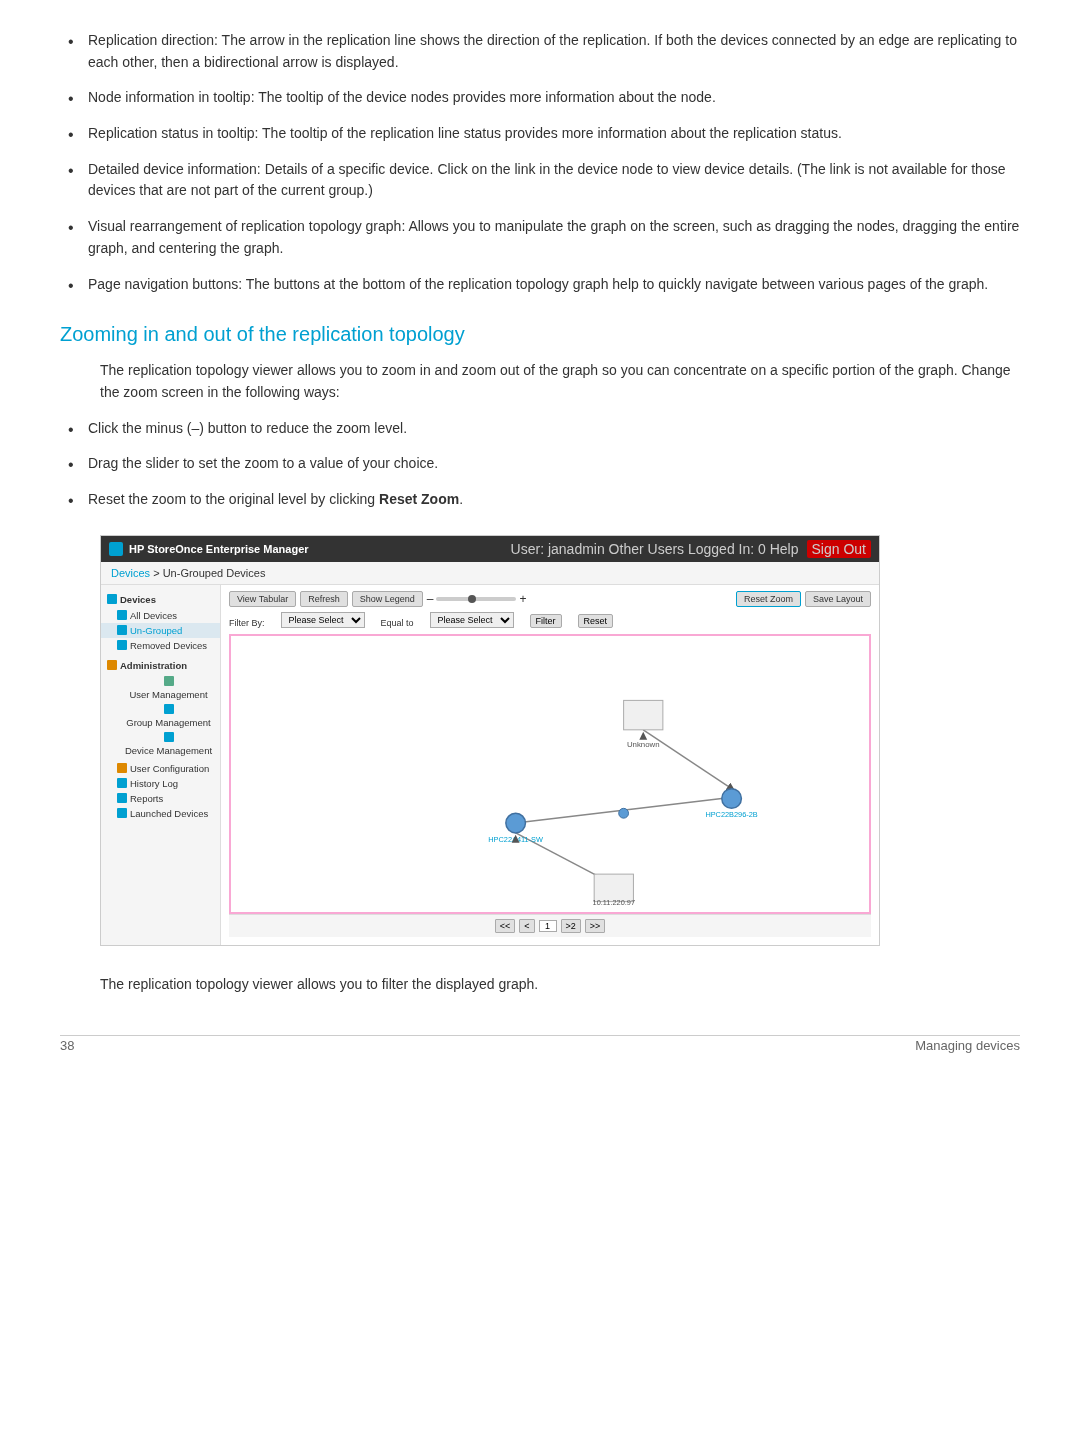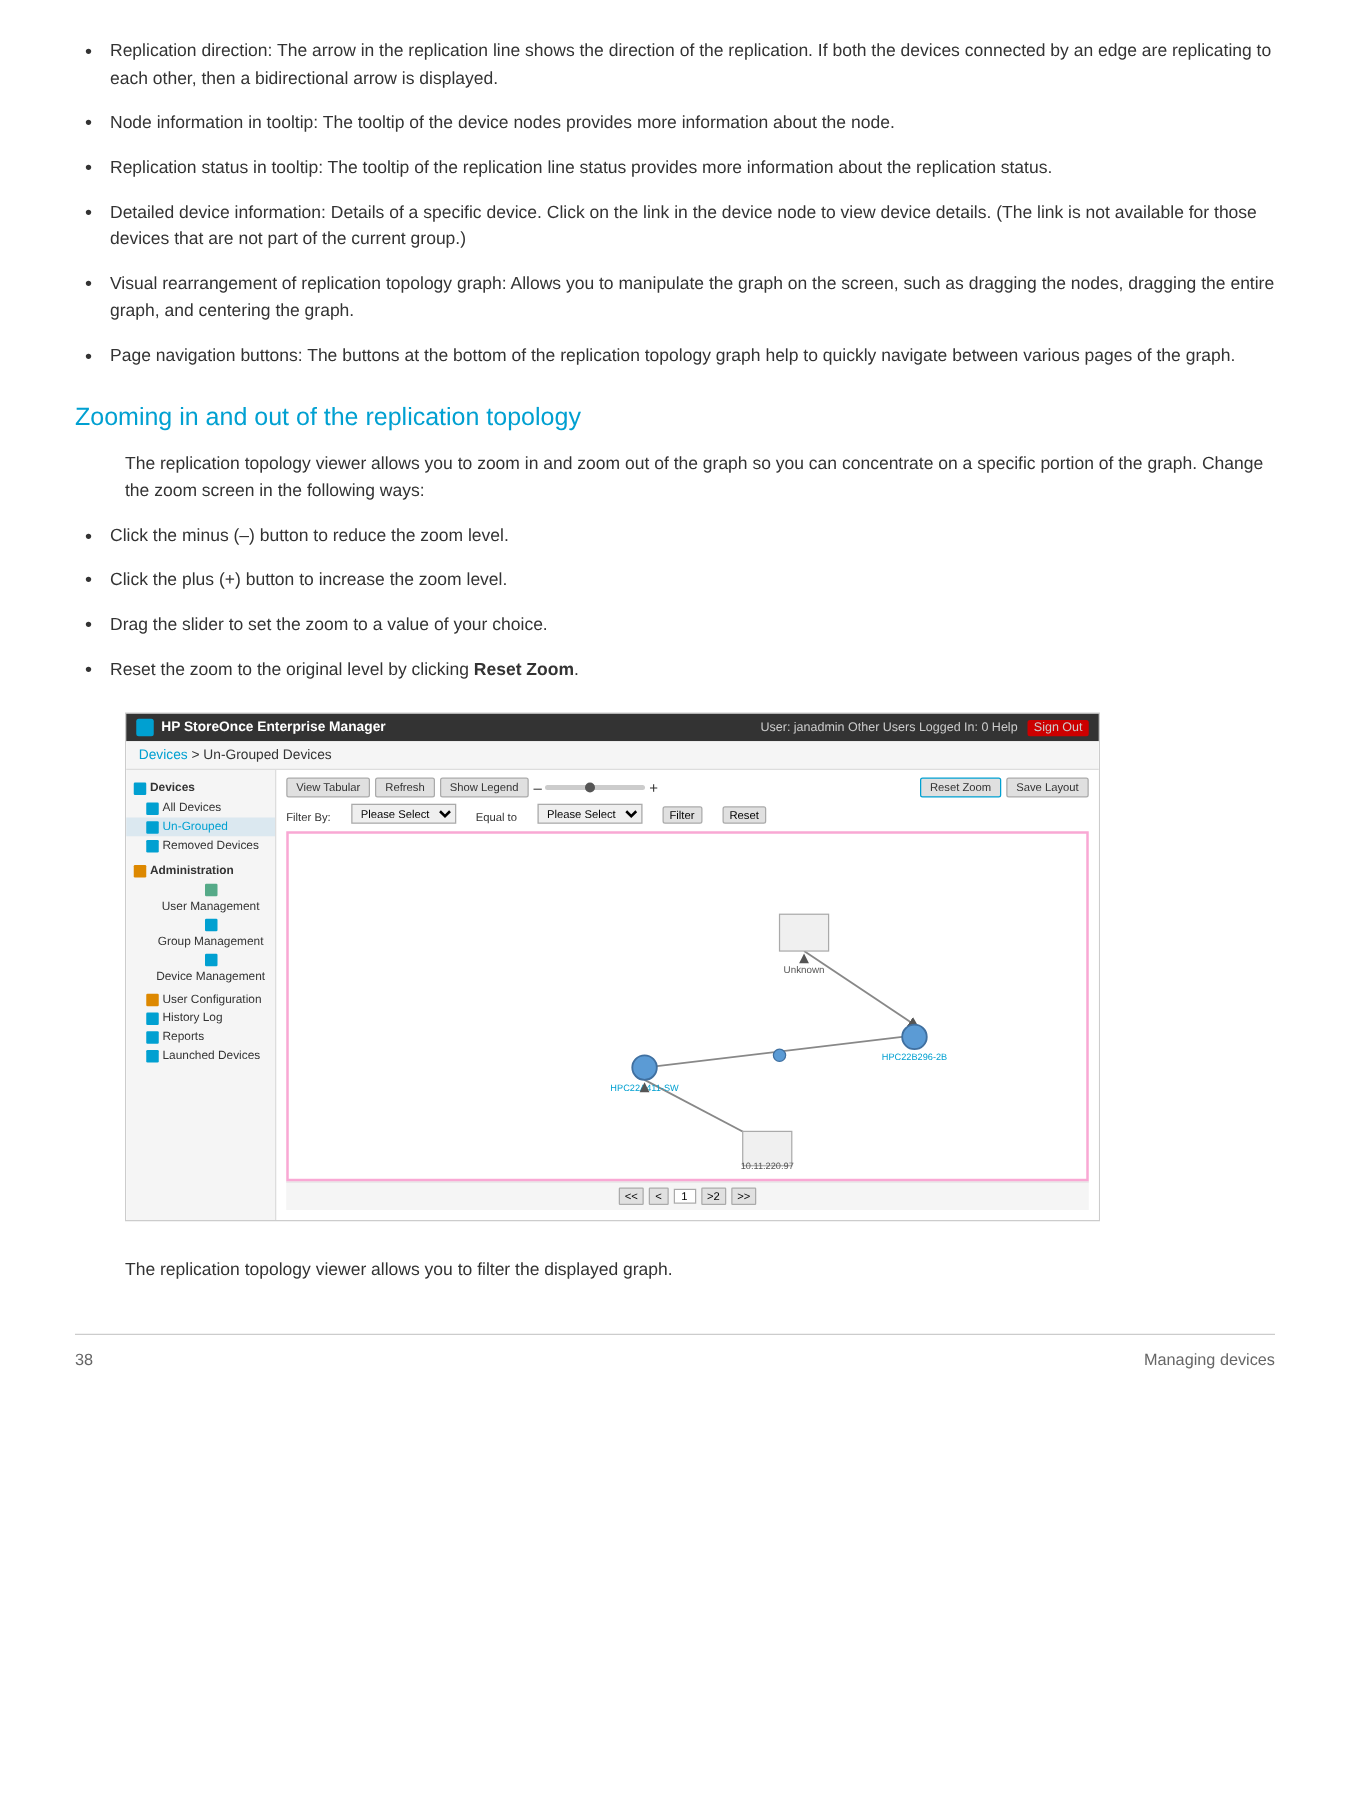--- a/index.html
+++ b/index.html
@@ -315,7 +315,6 @@
 
   <ul class="bullet-list">
     <li>Click the minus (–) button to reduce the zoom level.</li>
-    <li>Click the plus (+) button to increase the zoom level.</li>
     <li>Drag the slider to set the zoom to a value of your choice.</li>
     <li>
       Reset the zoom to the original level by clicking <strong>Reset Zoom</strong>.

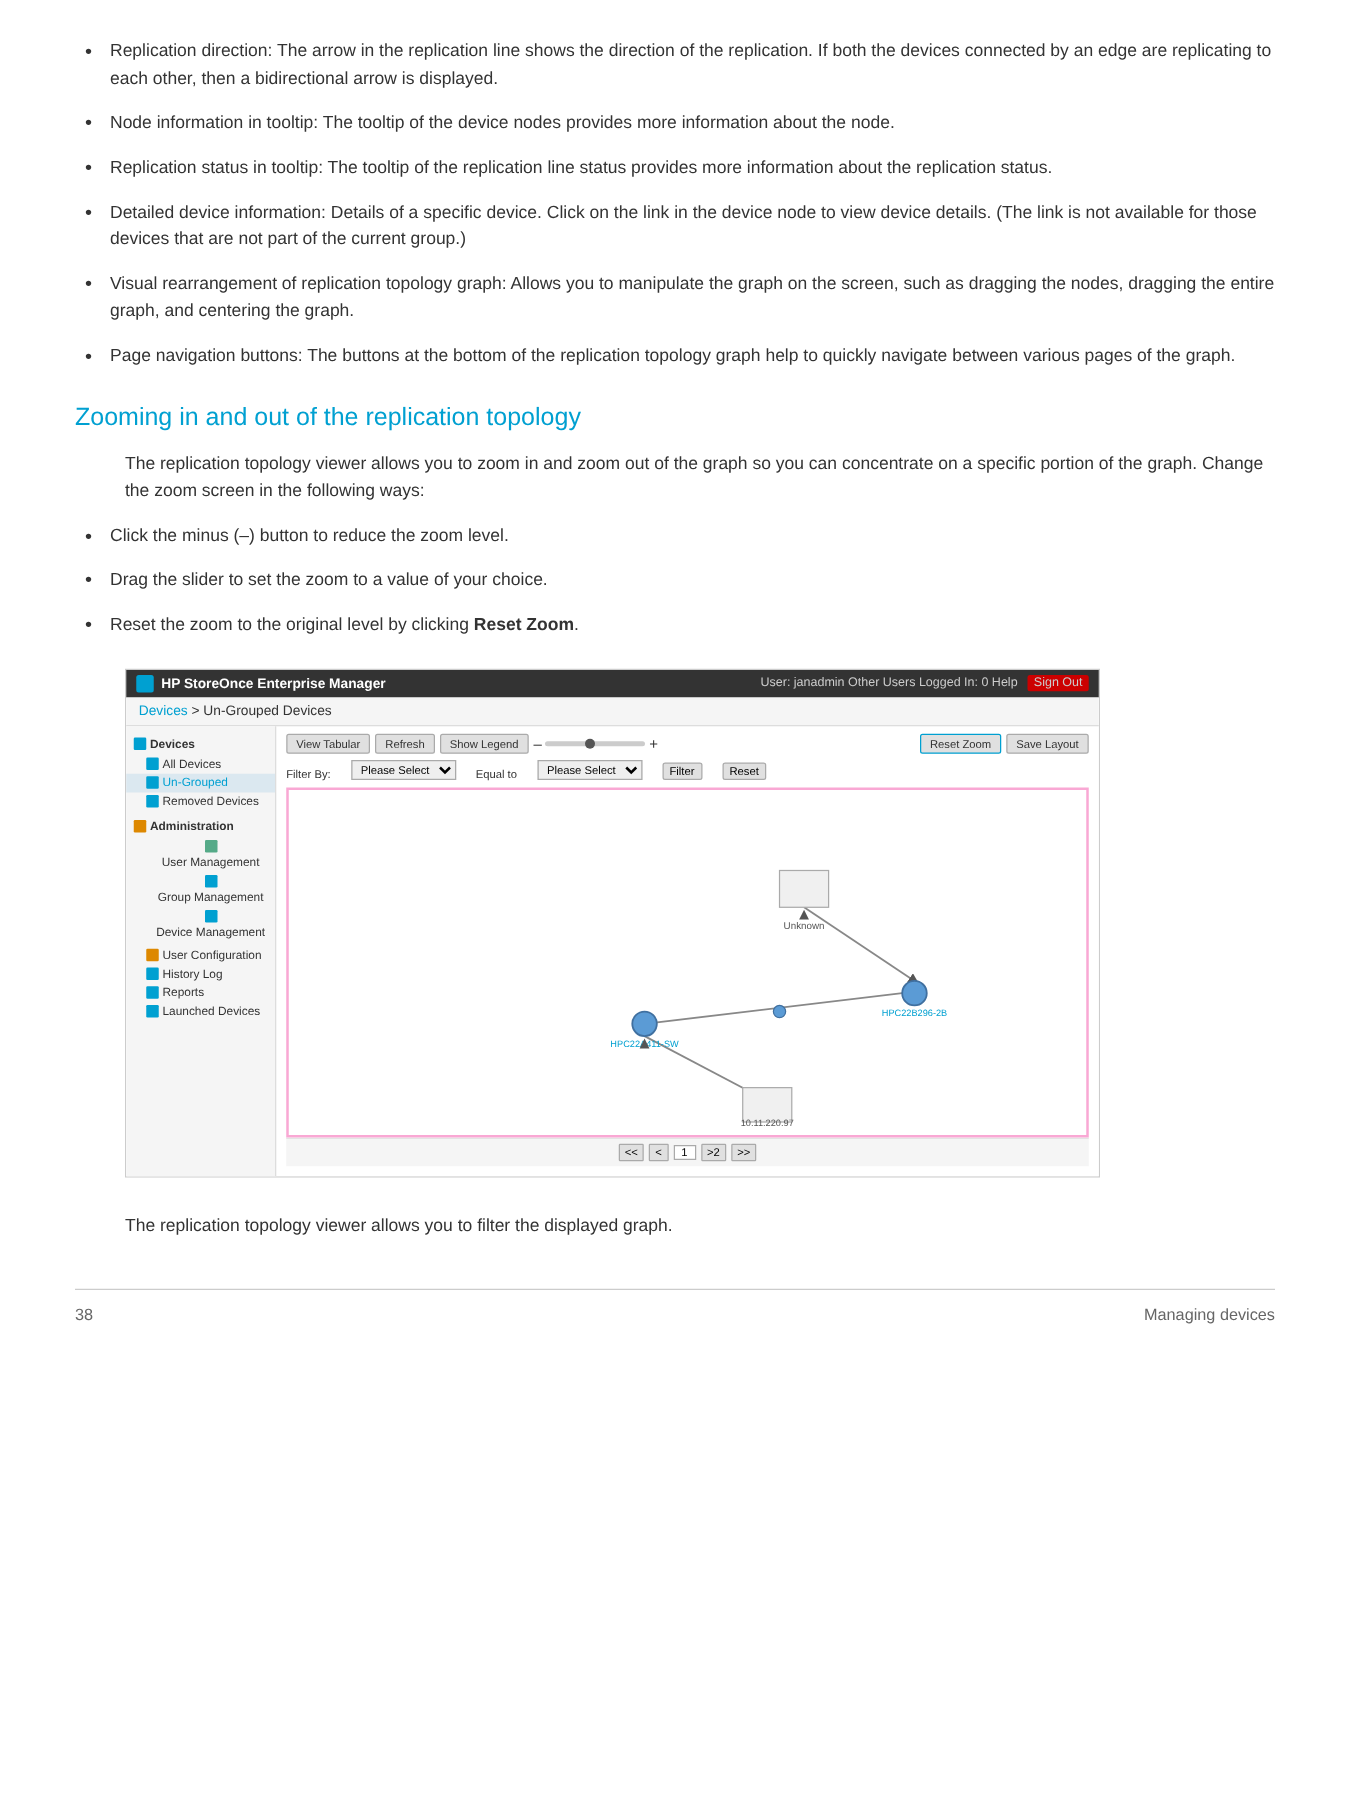--- a/index.html
+++ b/index.html
@@ -95,7 +95,7 @@
       display: inline-block;
     }
     .hp-topbar-right {
-      font-size: 10px;
+      font-size: 14px;
       color: #ccc;
       display: flex;
       gap: 8px;

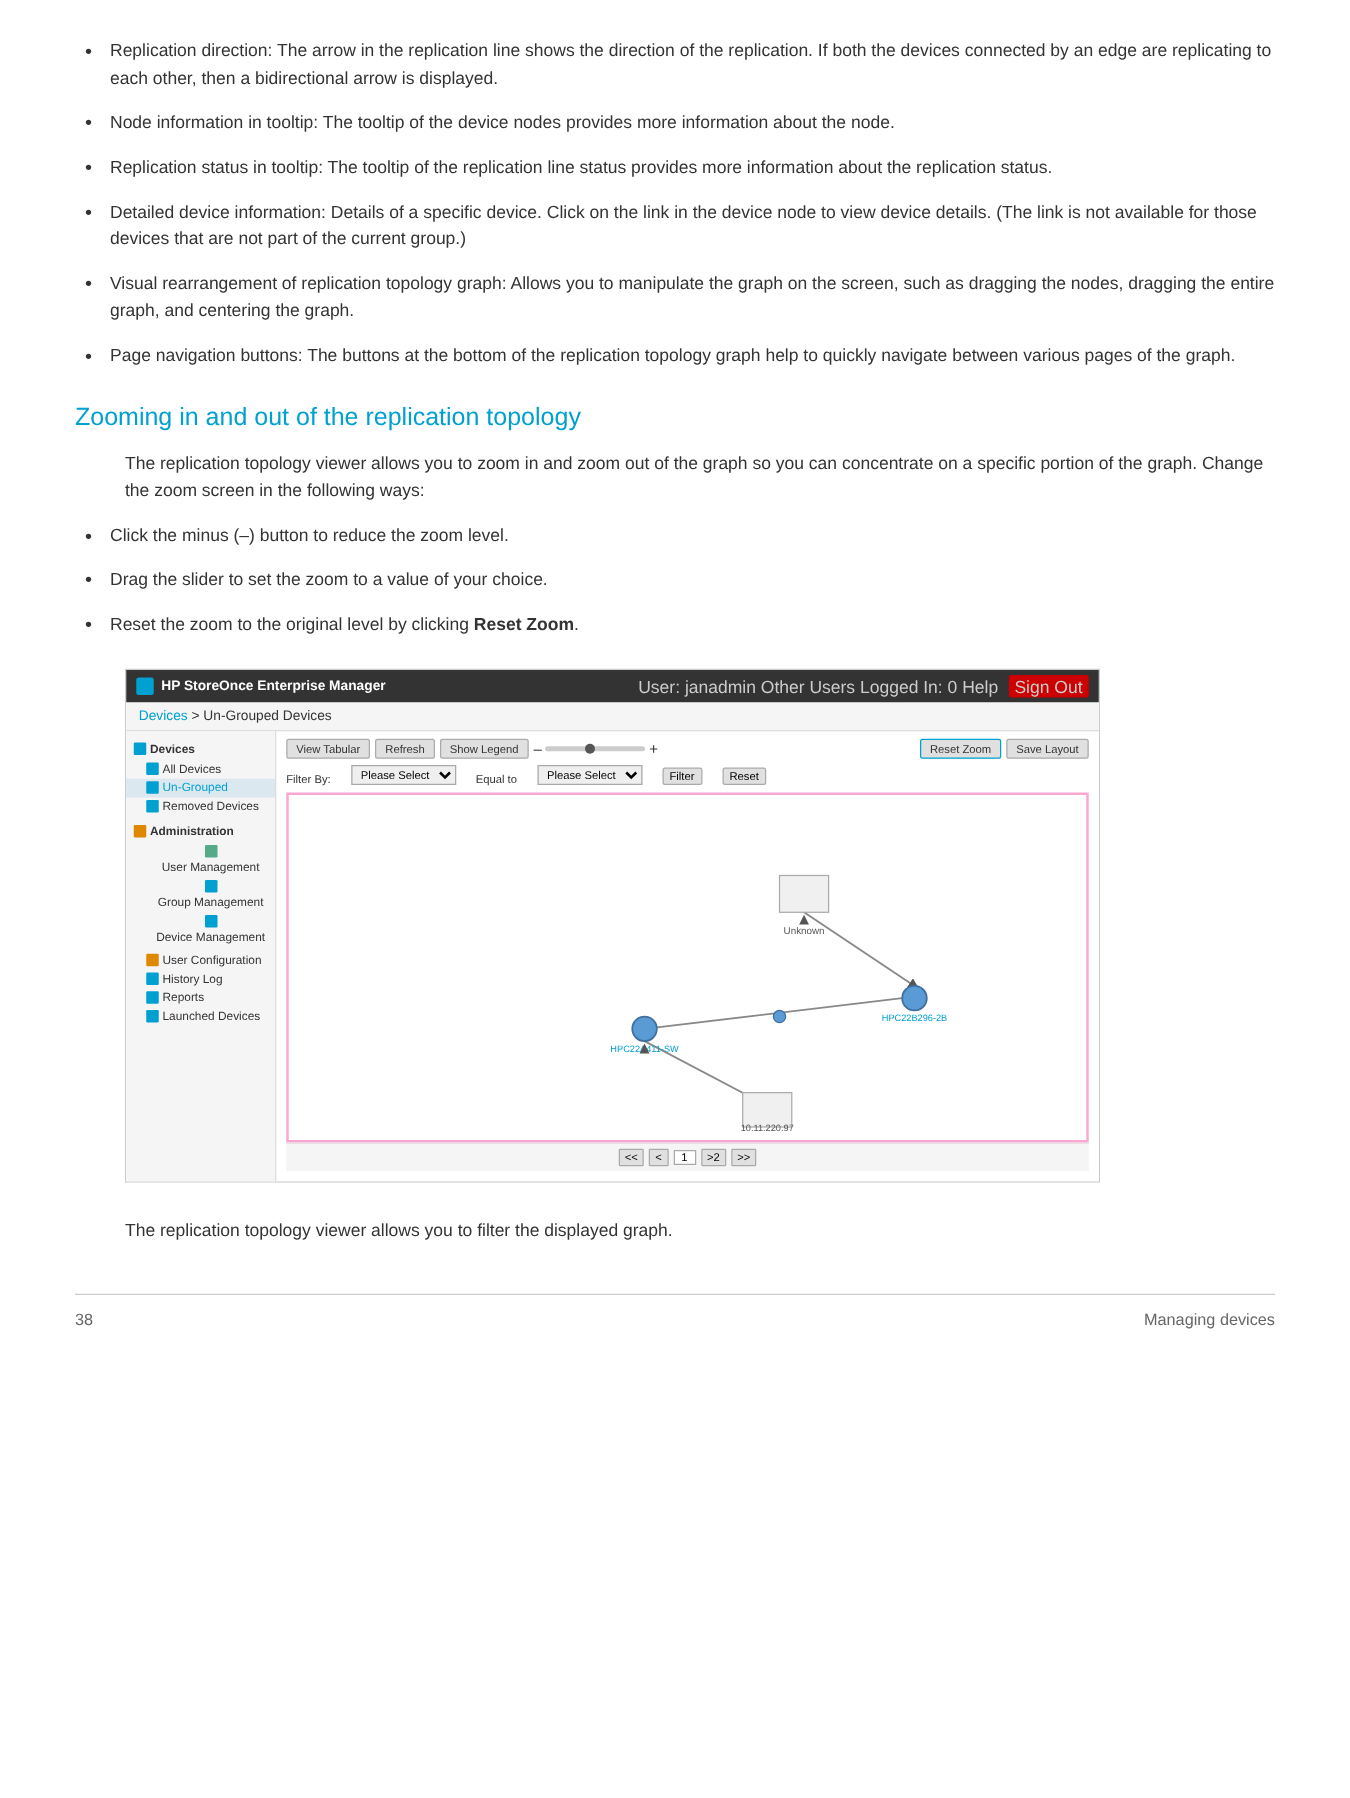--- a/index.html
+++ b/index.html
@@ -287,7 +287,7 @@
     
     .page-footer {
       margin-top: 40px;
-      padding-top: 12px;
+      padding-top: 2px;
       border-top: 1px solid #ccc;
       font-size: 13px;
       color: #666;

